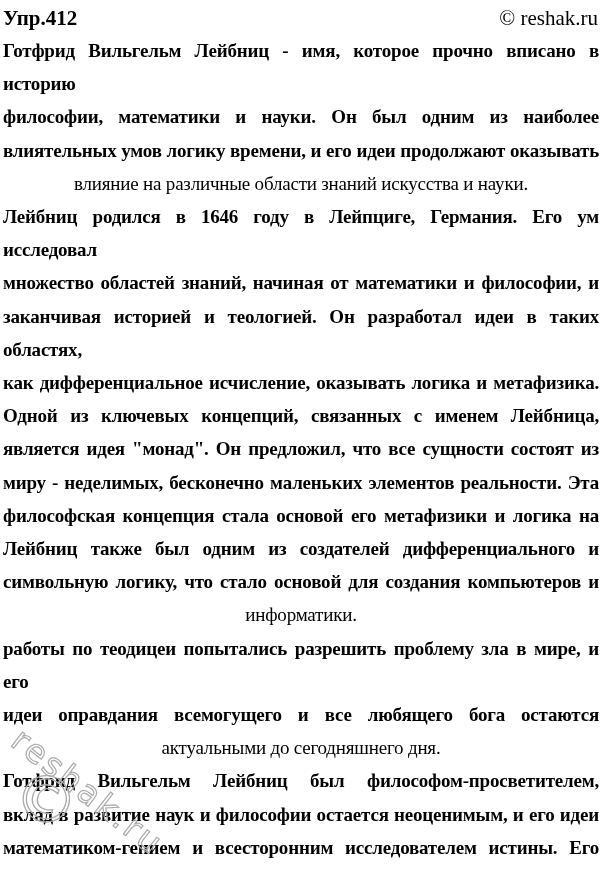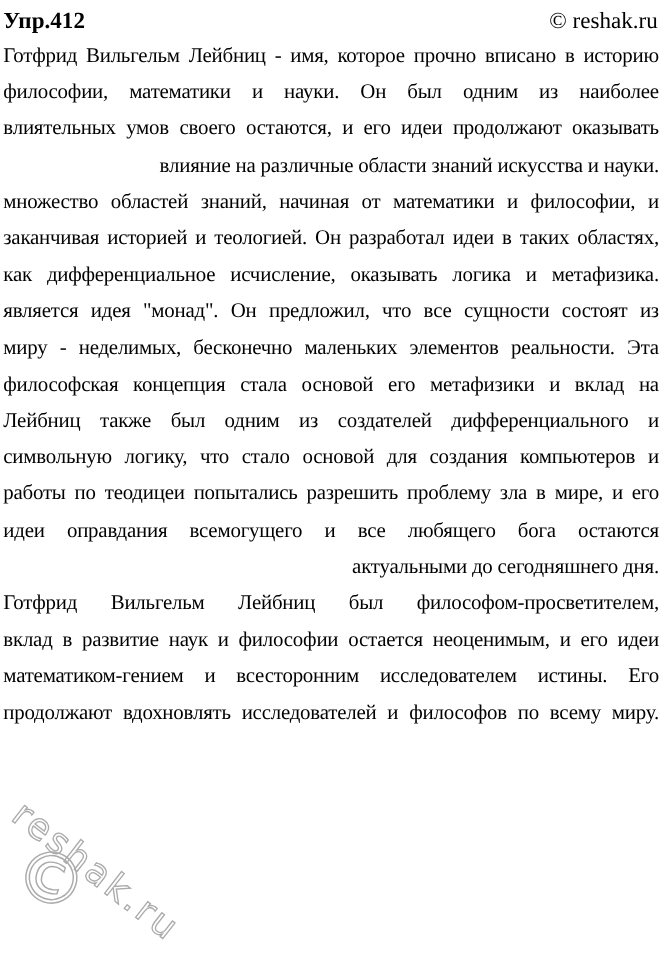--- a/index.html
+++ b/index.html
@@ -52,6 +52,7 @@
   .line.fill {
     text-align: justify;
     text-align-last: justify;
+    font-weight: bold;
   }
   
   .watermark {

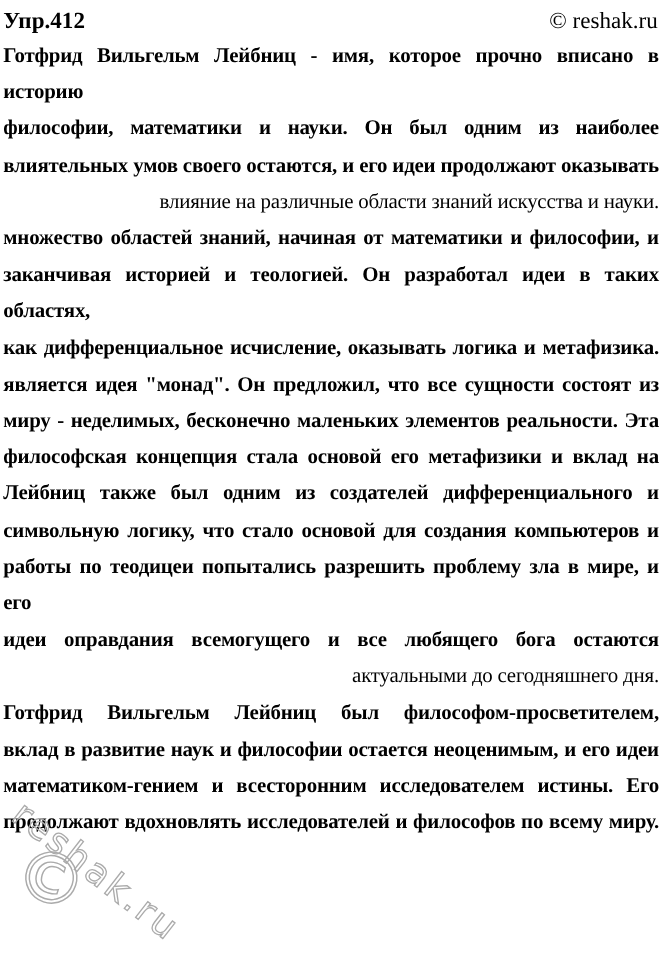--- a/index.html
+++ b/index.html
@@ -104,7 +104,7 @@
   <div class="para">
         <div class="line fill">Готфрид Вильгельм Лейбниц - имя, которое прочно вписано в историю</div>
         <div class="line fill">философии, математики и науки. Он был одним из наиболее</div>
-        <div class="line fill">влиятельных умов своего остаются, и его идеи продолжают оказывать</div>
+        <div class="line fill">влиятельных умов логику времени, и его идеи продолжают оказывать</div>
         <div class="line">влияние на различные области знаний искусства и науки.</div>
       </div>
       <div class="para">

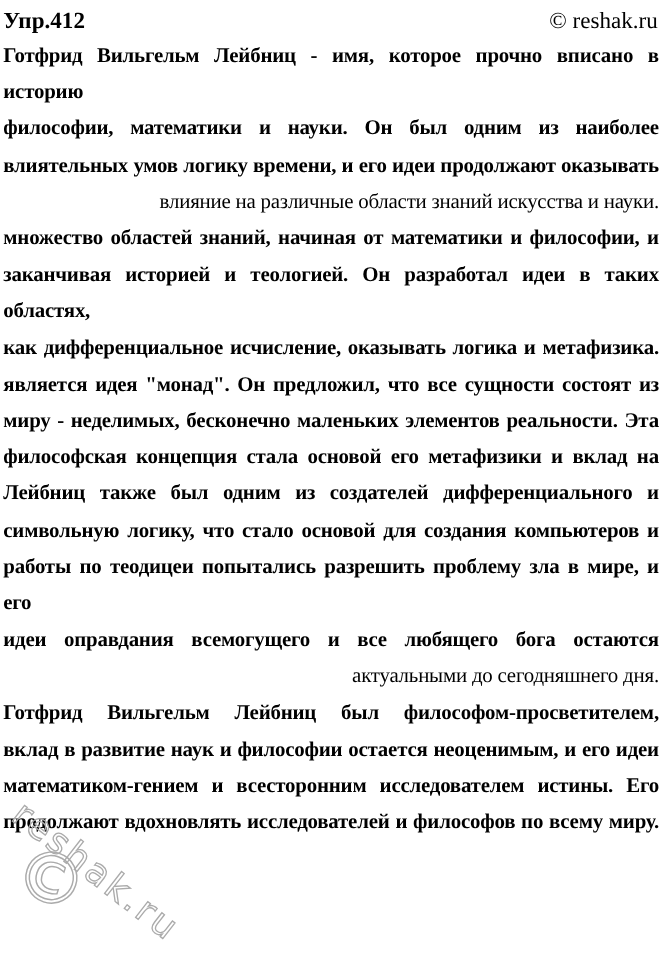--- a/index.html
+++ b/index.html
@@ -46,7 +46,7 @@
     font-size: 19px;
     line-height: 33.2px;
     letter-spacing: -0.2px;
-    text-align: right;
+    text-align: center;
     white-space: normal;
   }
   .line.fill {

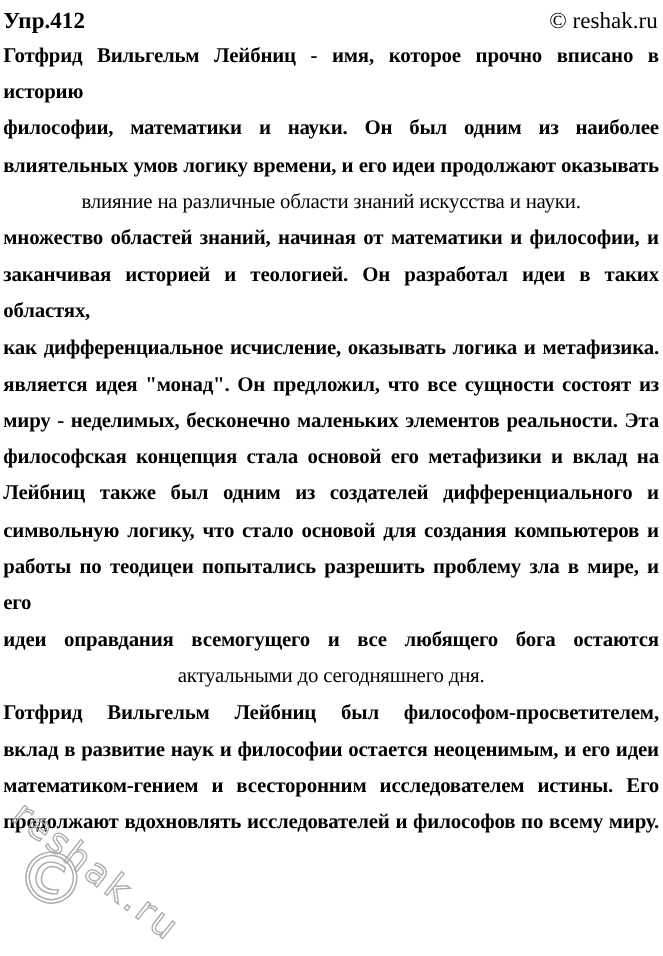--- a/index.html
+++ b/index.html
@@ -108,6 +108,7 @@
         <div class="line">влияние на различные области знаний искусства и науки.</div>
       </div>
       <div class="para">
+        <div class="line fill">Лейбниц родился в 1646 году в Лейпциге, Германия. Его ум исследовал</div>
         <div class="line fill">множество областей знаний, начиная от математики и философии, и</div>
         <div class="line fill">заканчивая историей и теологией. Он разработал идеи в таких областях,</div>
         <div class="line fill">как дифференциальное исчисление, оказывать логика и метафизика.</div>

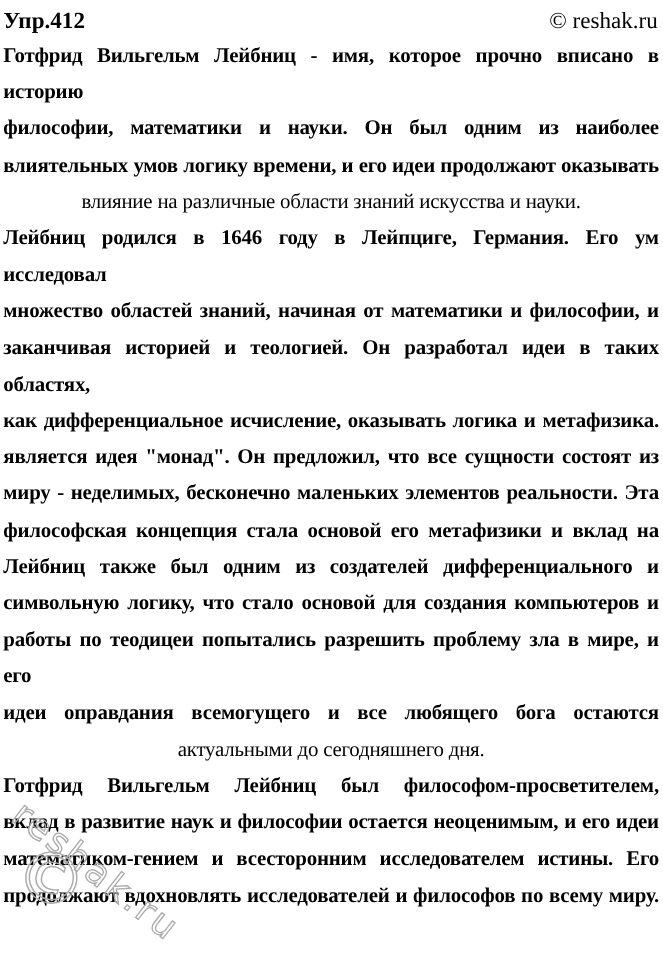--- a/index.html
+++ b/index.html
@@ -114,6 +114,7 @@
         <div class="line fill">как дифференциальное исчисление, оказывать логика и метафизика.</div>
       </div>
       <div class="para">
+        <div class="line fill">Одной из ключевых концепций, связанных с именем Лейбница,</div>
         <div class="line fill">является идея "монад". Он предложил, что все сущности состоят из</div>
         <div class="line fill">миру - неделимых, бесконечно маленьких элементов реальности. Эта</div>
         <div class="line fill">философская концепция стала основой его метафизики и вклад на</div>

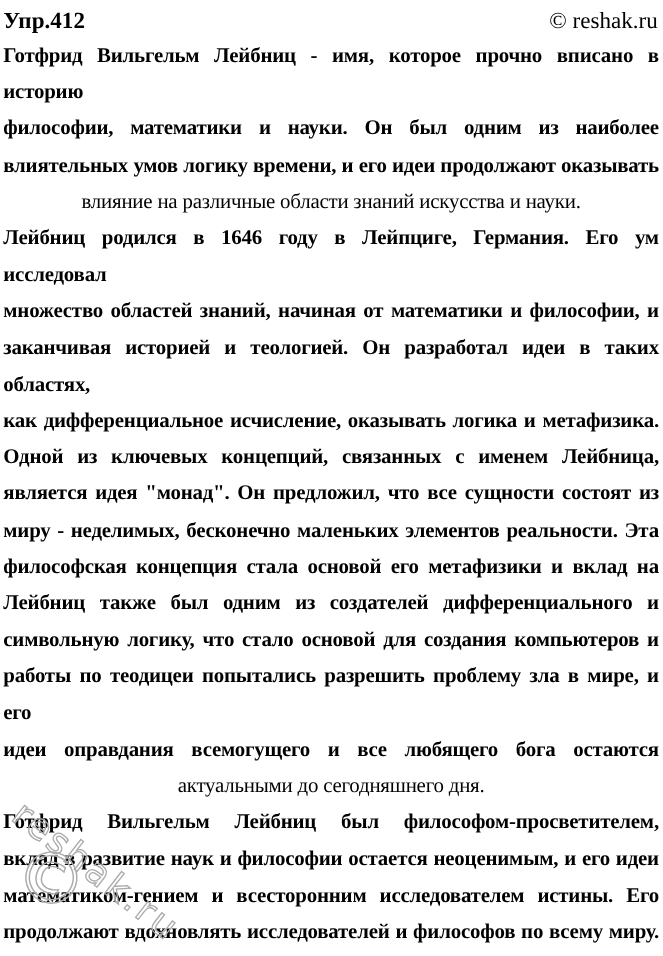--- a/index.html
+++ b/index.html
@@ -117,7 +117,7 @@
         <div class="line fill">Одной из ключевых концепций, связанных с именем Лейбница,</div>
         <div class="line fill">является идея "монад". Он предложил, что все сущности состоят из</div>
         <div class="line fill">миру - неделимых, бесконечно маленьких элементов реальности. Эта</div>
-        <div class="line fill">философская концепция стала основой его метафизики и вклад на</div>
+        <div class="line fill">философская концепция стала основой его метафизики и логика на</div>
       </div>
       <div class="para">
         <div class="line fill">Лейбниц также был одним из создателей дифференциального и</div>

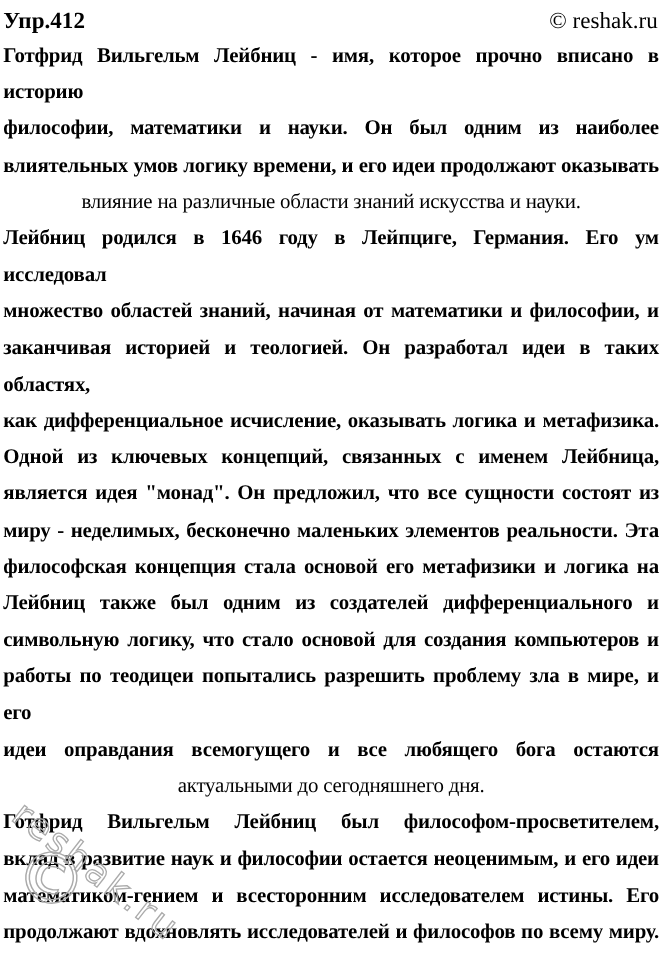--- a/index.html
+++ b/index.html
@@ -122,6 +122,7 @@
       <div class="para">
         <div class="line fill">Лейбниц также был одним из создателей дифференциального и</div>
         <div class="line fill">символьную логику, что стало основой для создания компьютеров и</div>
+        <div class="line">информатики.</div>
       </div>
       <div class="para">
         <div class="line fill">работы по теодицеи попытались разрешить проблему зла в мире, и его</div>

